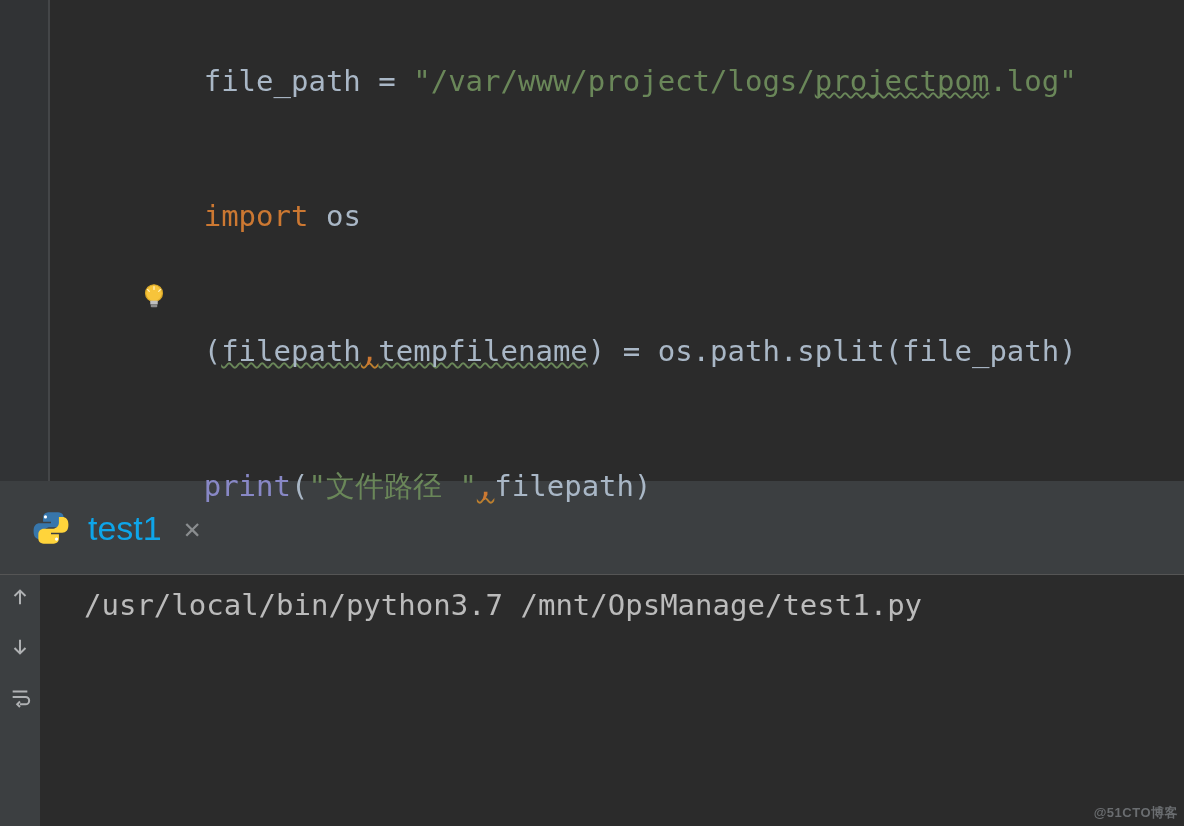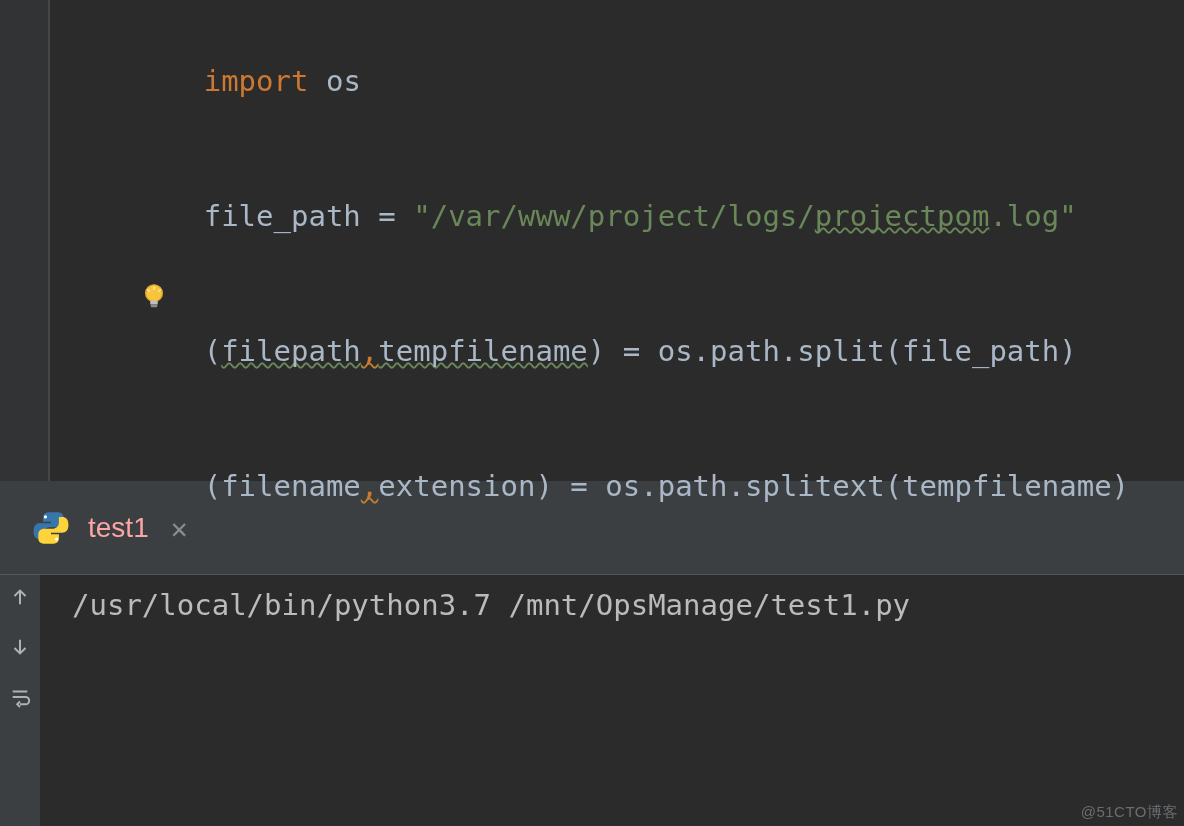--- a/index.html
+++ b/index.html
@@ -131,11 +131,11 @@
     <div class="code-pane">
 
       <div class="code-line">
+        <span class="ident">file_path = </span><span class="str">"</span><span class="str">/var/www/project/logs/</span><span class="str typo">projectpom</span><span class="str">.log</span><span class="str">"</span>
+      </div>
+
+      <div class="code-line">
         <span class="kw-import">import</span><span class="punct"> </span><span class="kw-module">os</span>
-      </div>
-
-      <div class="code-line">
-        <span class="ident">file_path = </span><span class="str">"</span><span class="str">/var/www/project/logs/</span><span class="str typo">projectpom</span><span class="str">.log</span><span class="str">"</span>
       </div>
 
       <div class="code-line">

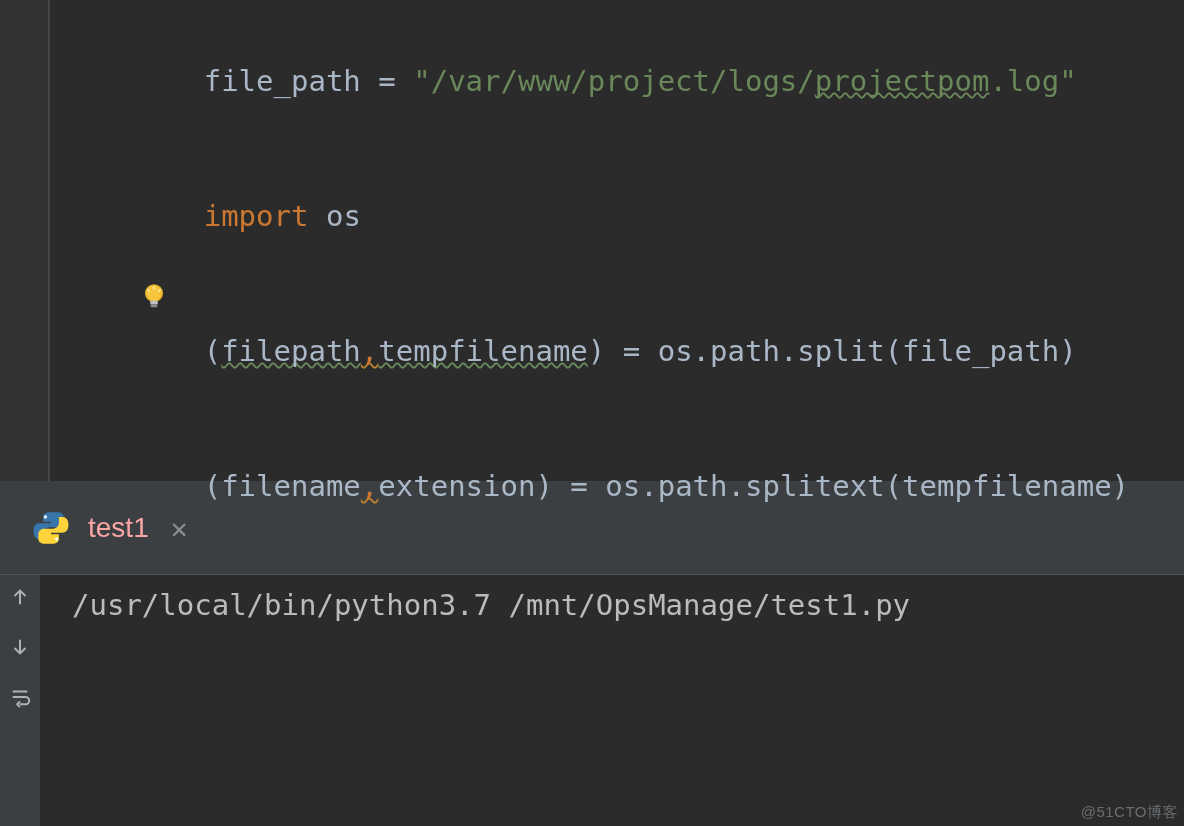--- a/index.html
+++ b/index.html
@@ -142,9 +142,6 @@
         <span class="punct">(</span><span class="ident typo">filepath</span><span class="warn-comma">,</span><span class="ident typo">tempfilename</span><span class="ident">) = os.path.split(file_path)</span>
       </div>
 
-      <div class="code-line">
-        <span class="punct">(</span><span class="ident">filename</span><span class="warn-comma">,</span><span class="ident">extension</span><span class="ident">) = os.path.splitext(tempfilename)</span>
-      </div>
 
       <div class="code-line">
         <span class="builtin">print</span><span class="punct">(</span><span class="str">"文件路径 "</span><span class="warn-comma">,</span><span class="ident">filepath)</span>

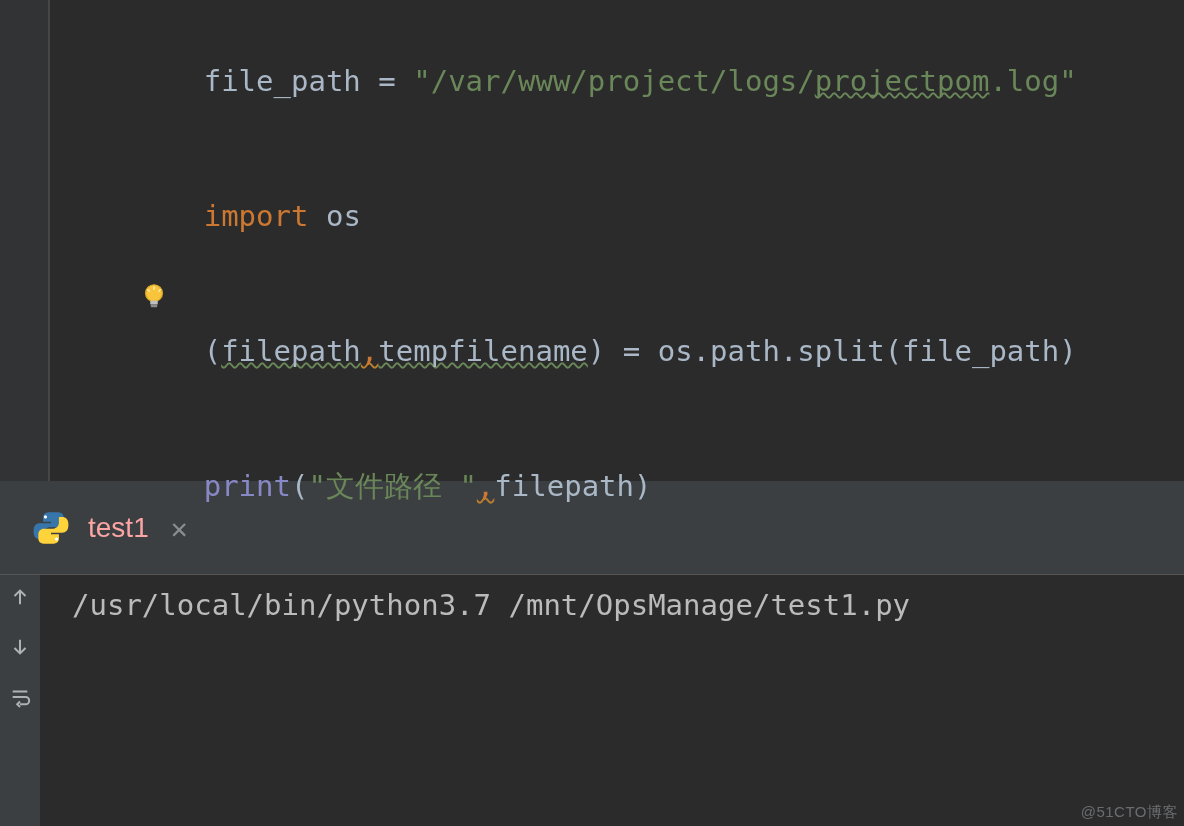--- a/index.html
+++ b/index.html
@@ -74,8 +74,8 @@
   }
   .py-icon { width: 38px; height: 38px; }
   .tab-label {
-    color: #fca5a5;
-    font-size: 28px;
+    color: #0ea5e9;
+    font-size: 34px;
     font-family: -apple-system, "Segoe UI", sans-serif;
     padding: 0 4px 0 6px;
   }

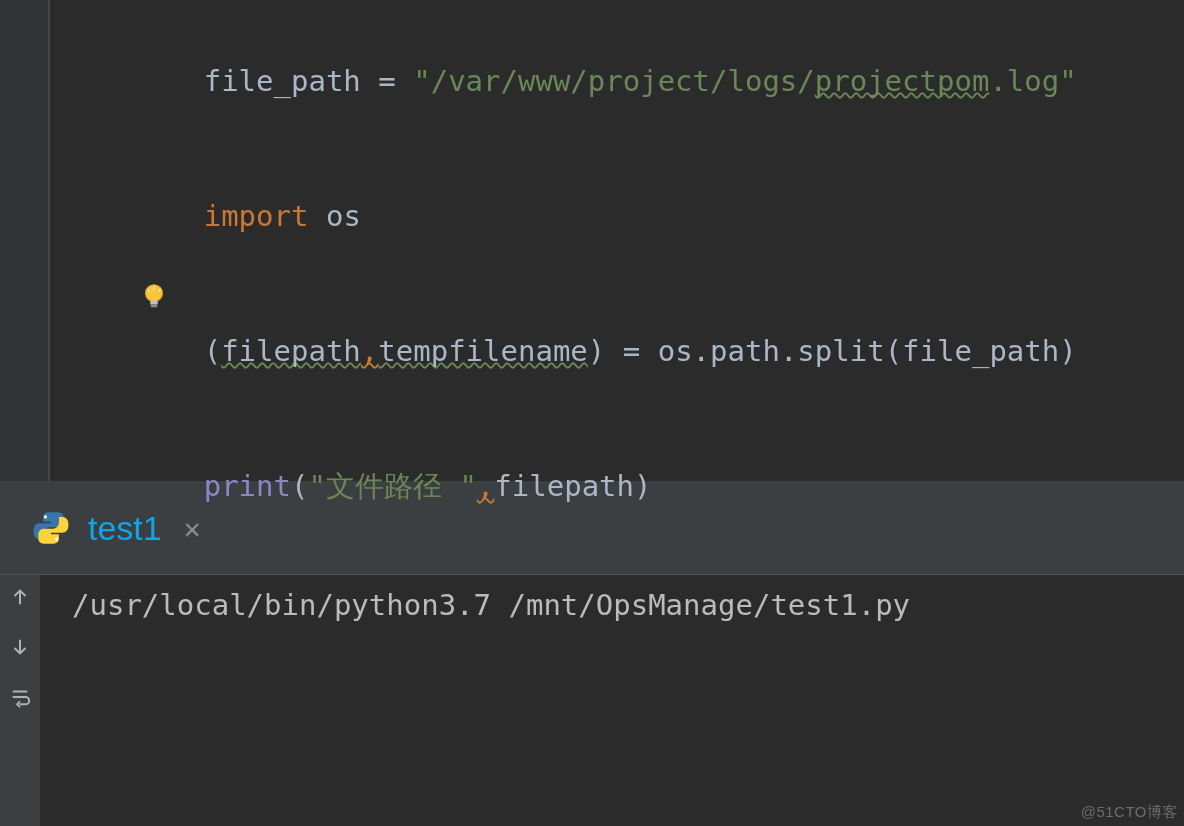--- a/index.html
+++ b/index.html
@@ -106,7 +106,7 @@
   .console-gutter svg { width: 22px; height: 22px; stroke: #afb1b3; fill: none; stroke-width: 2.2; }
   .console-text {
     flex: 1;
-    padding: 8px 0 0 32px;
+    padding: 8px 0 0 44px;
     color: #bbbbbb;
     font-size: 29px;
     line-height: 45px;

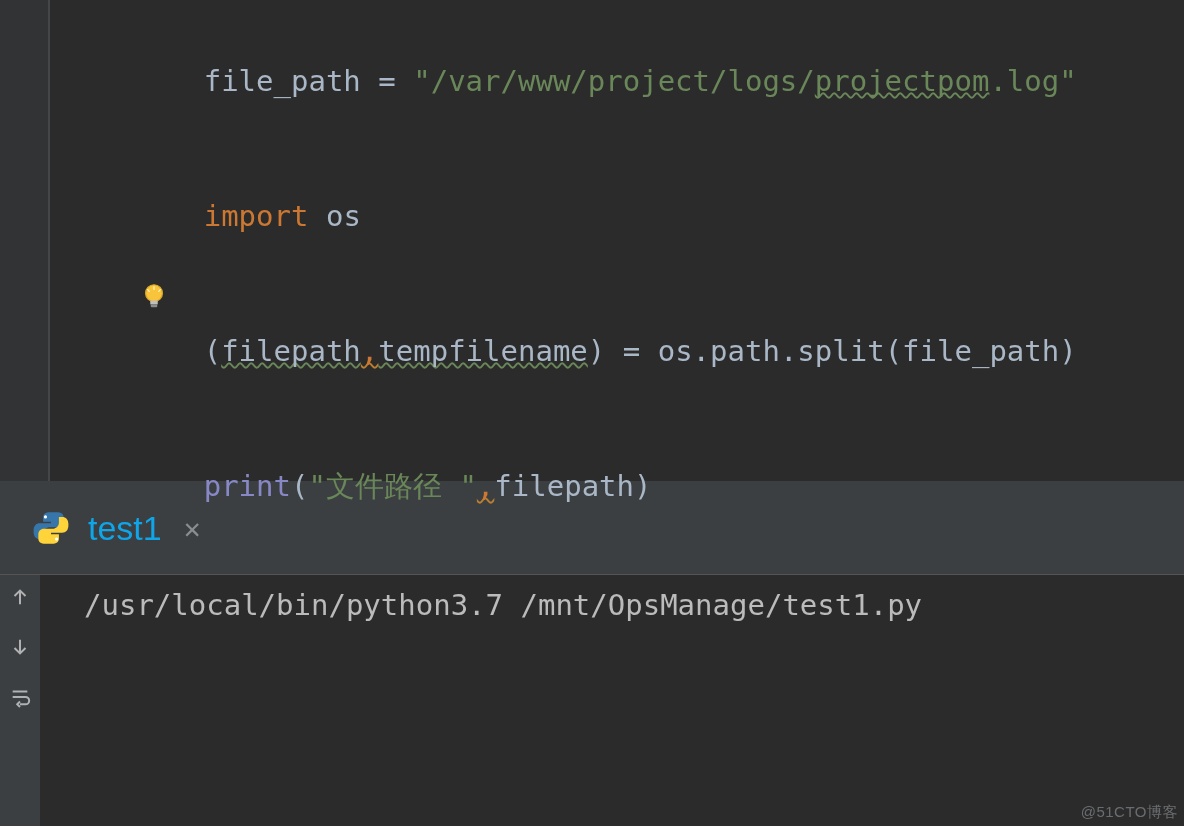--- a/index.html
+++ b/index.html
@@ -115,10 +115,11 @@
   .watermark {
     position: absolute;
     right: 6px; bottom: 4px;
-    font-size: 15px;
+    font-size: 13px;
     color: #6a6d70;
     font-family: sans-serif;
     letter-spacing: 0.5px;
+    font-weight: bold;
   }
 </style>
 </head>

